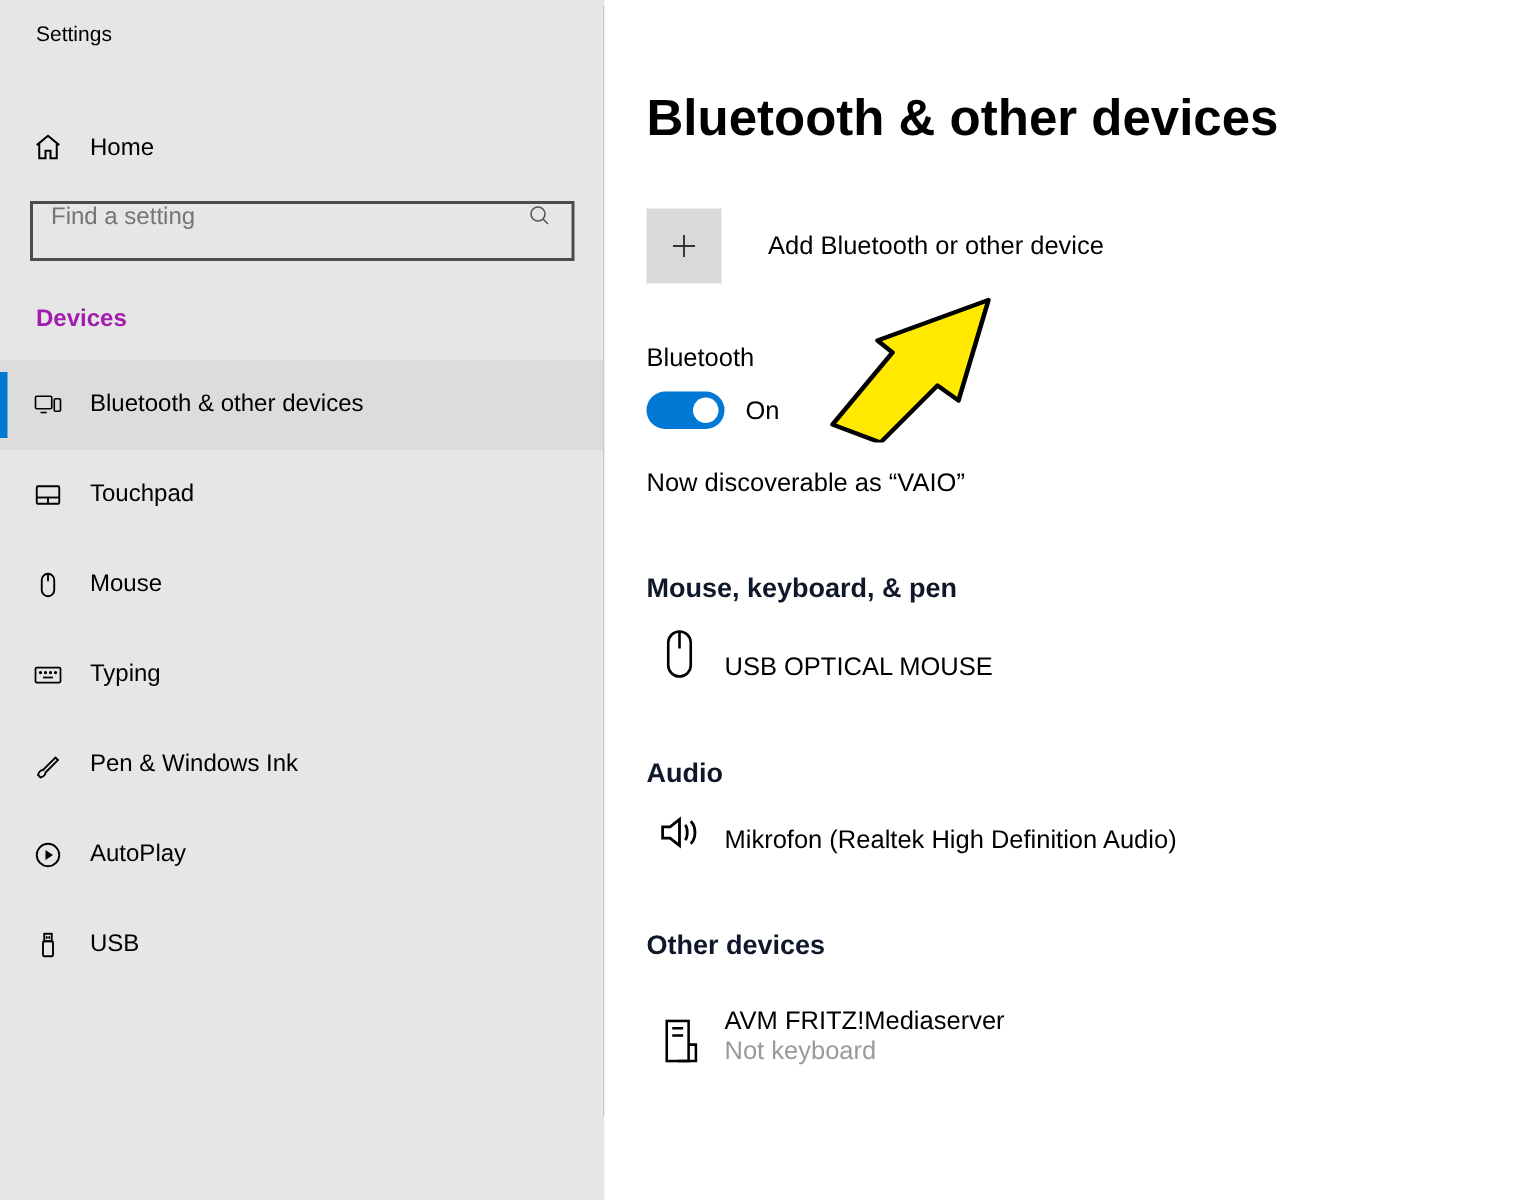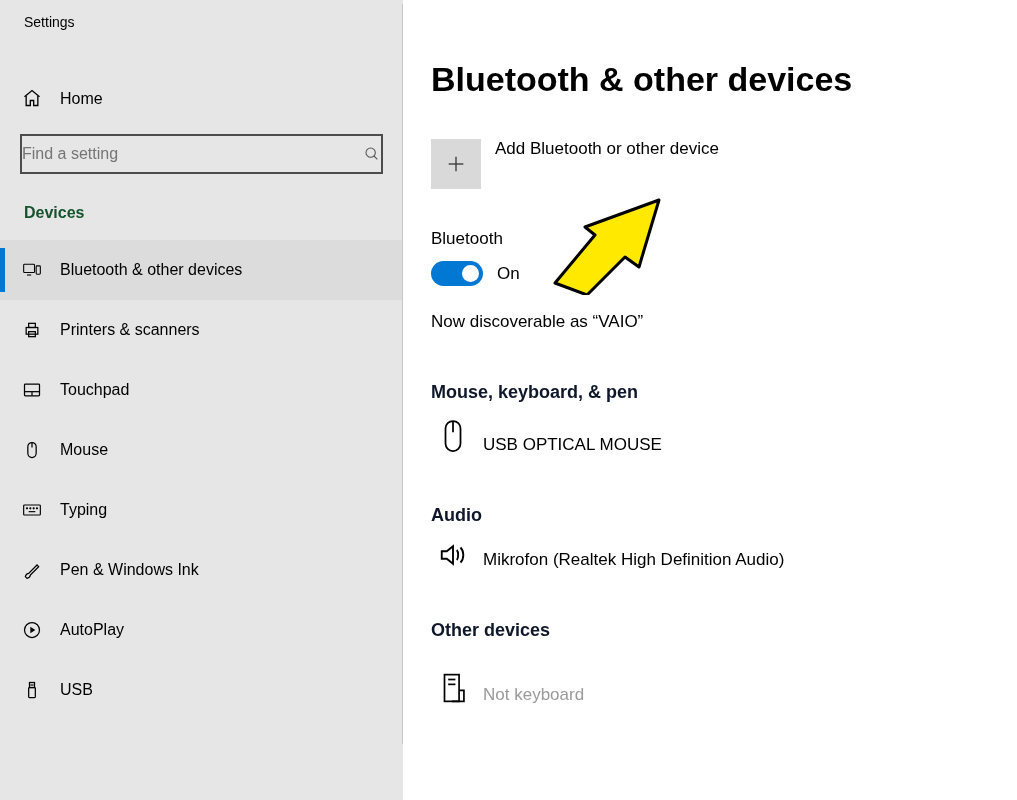--- a/index.html
+++ b/index.html
@@ -15,7 +15,7 @@
 .home-row { display: flex; align-items: flex-end; padding: 18px 0 18px 22px; margin-top: 40px; }
 .home-row .icon { width: 20px; display: flex; justify-content: center; margin-right: 18px; }
 .home-row .label { font-size: 16px; color: #000; }
-.search-box { margin: 8px 20px 0 20px; border: 2px solid #4c4c4c; height: 40px; display: flex; align-items: center; padding: 0 0; background: #e6e6e6; }
+.search-box { margin: 8px 20px 0 20px; border: 2px solid #4c4c4c; height: 40px; display: flex; align-items: flex-start; padding: 0 12px; background: #e6e6e6; }
 .search-box input { border: none; outline: none; background: transparent; font-size: 16px; color: #555; flex: 1; }
 .search-box .sicon { width: 18px; display: flex; justify-content: center; }
 .section-heading { font-size: 16px; font-weight: 600; padding: 30px 0 18px 24px; color: #14532d; }

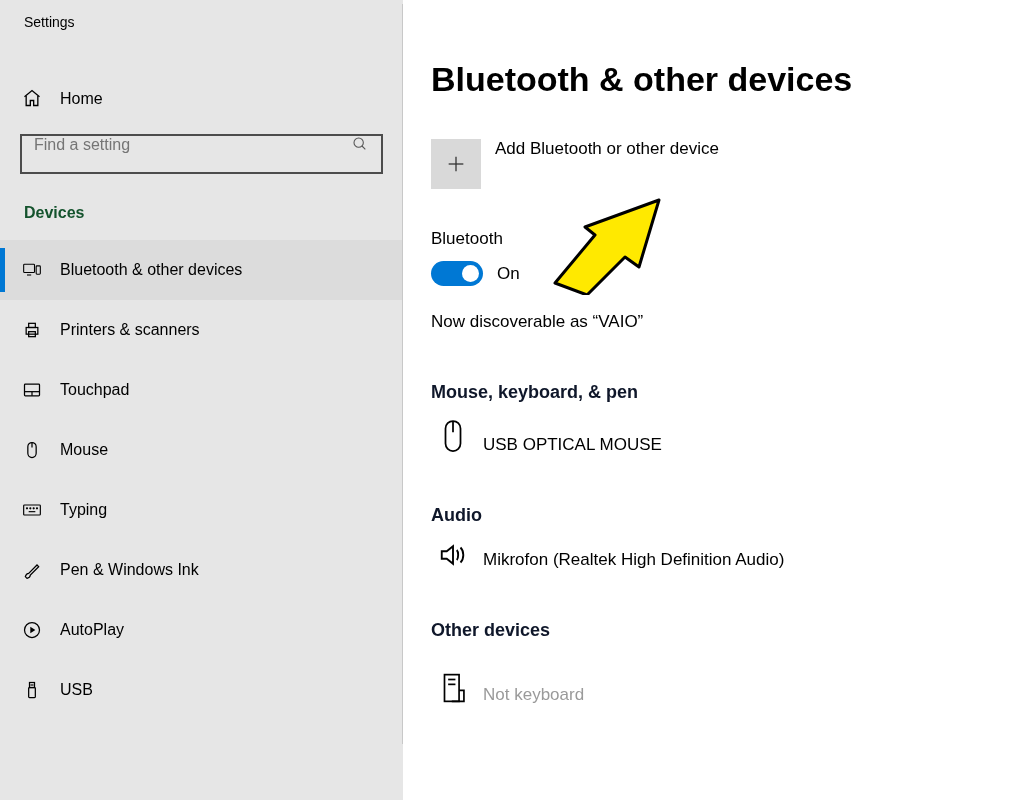--- a/index.html
+++ b/index.html
@@ -29,7 +29,7 @@
 
 .main { position: absolute; left: 403px; top: 0; right: 0; bottom: 0; background: #fff; padding: 60px 0 0 28px; overflow: hidden; }
 .page-title { font-size: 34px; font-weight: 600; color: #000; margin-bottom: 40px; }
-.add-row { display: flex; margin-bottom: 40px; }
+.add-row { display: flex; align-items: center; margin-bottom: 40px; gap: 17px; }
 .plus-box { width: 50px; height: 50px; background: #d9d9d9; display: flex; align-items: center; justify-content: center; margin-right: 14px; }
 .plus-box svg { width: 22px; height: 22px; }
 .add-label { font-size: 17px; color: #000; }

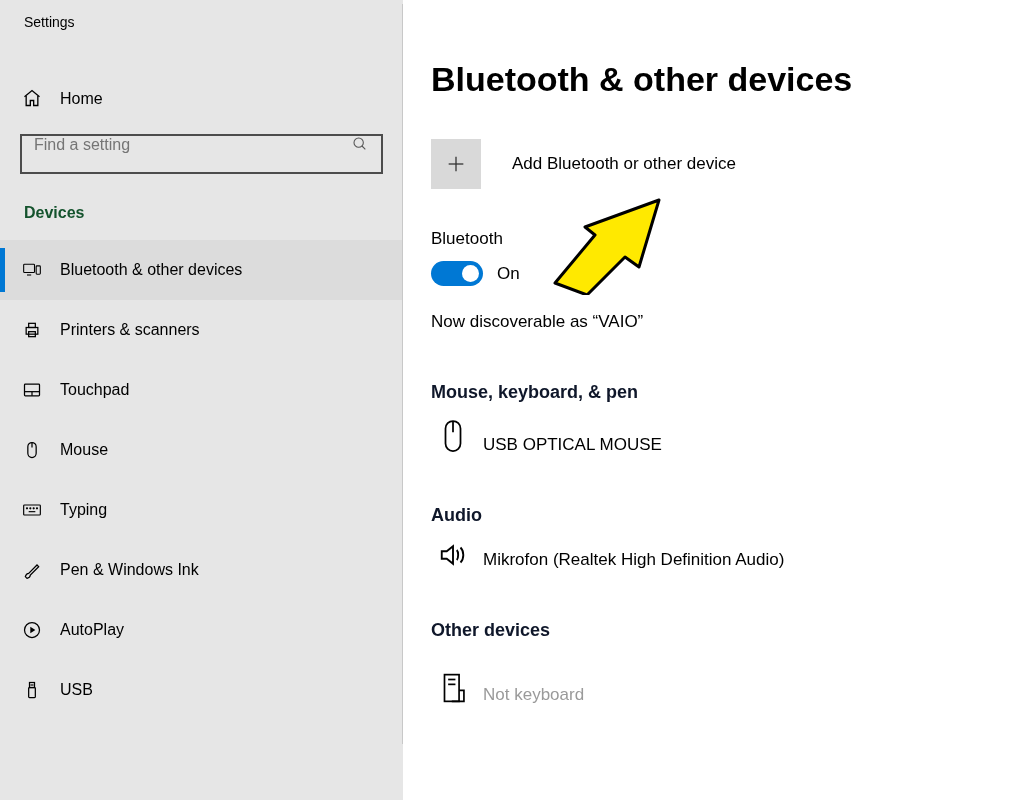--- a/index.html
+++ b/index.html
@@ -18,7 +18,7 @@
 .search-box { margin: 8px 20px 0 20px; border: 2px solid #4c4c4c; height: 40px; display: flex; align-items: flex-start; padding: 0 12px; background: #e6e6e6; }
 .search-box input { border: none; outline: none; background: transparent; font-size: 16px; color: #555; flex: 1; }
 .search-box .sicon { width: 18px; display: flex; justify-content: center; }
-.section-heading { font-size: 16px; font-weight: 600; padding: 30px 0 18px 24px; color: #14532d; }
+.section-heading { font-size: 16px; font-weight: 600; padding: 30px 0 18px 24px; color: #a21caf; }
 .nav { }
 .nav-item { display: flex; align-items: center; height: 60px; padding-left: 22px; position: relative; }
 .nav-item.active::before { content: ""; position: absolute; left: 0; top: 8px; bottom: 8px; width: 5px; background: #0078d4; }

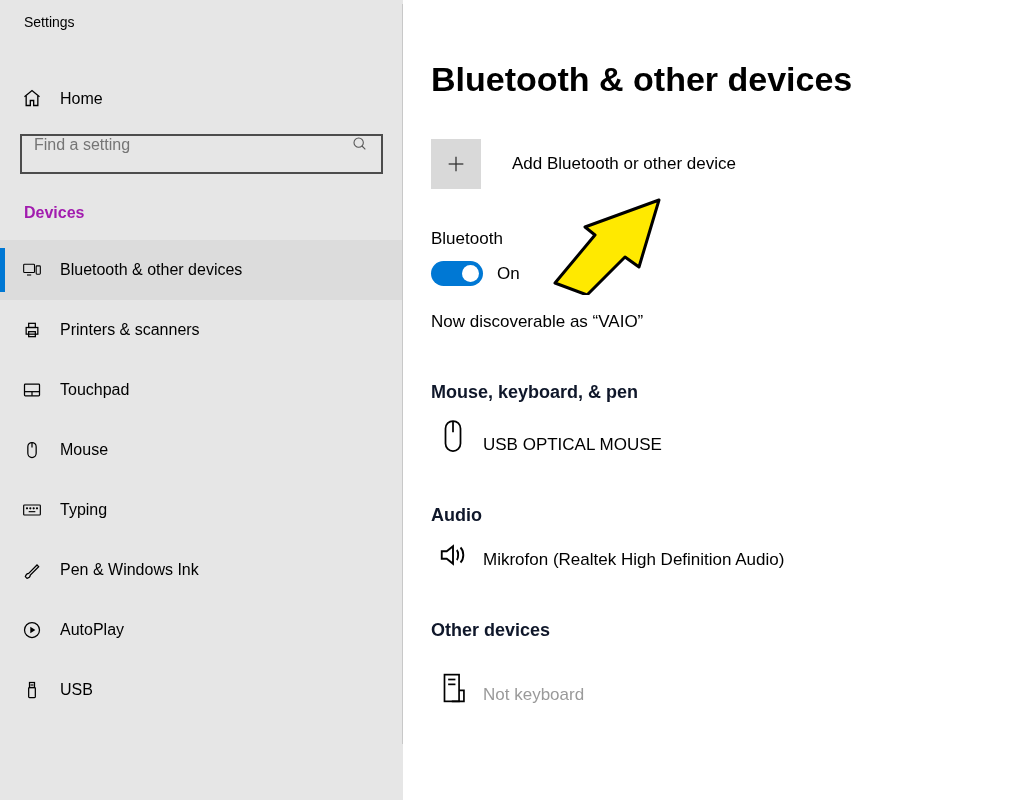--- a/index.html
+++ b/index.html
@@ -110,16 +110,6 @@
       <div class="nav-item">
         <span class="icon">
           <svg width="20" height="20" viewBox="0 0 24 24" fill="none" stroke="#000" stroke-width="1.5">
-              <rect x="5" y="9" width="14" height="8"></rect>
-              <rect x="8" y="4" width="8" height="5"></rect>
-              <rect x="8" y="14" width="8" height="6"></rect>
-            </svg>
-        </span>
-        <span class="label">Printers &amp; scanners</span>
-      </div>
-      <div class="nav-item">
-        <span class="icon">
-          <svg width="20" height="20" viewBox="0 0 24 24" fill="none" stroke="#000" stroke-width="1.5">
               <rect x="3" y="5" width="18" height="14" rx="1"></rect>
               <line x1="3" y1="14" x2="21" y2="14"></line>
               <line x1="12" y1="14" x2="12" y2="19"></line>

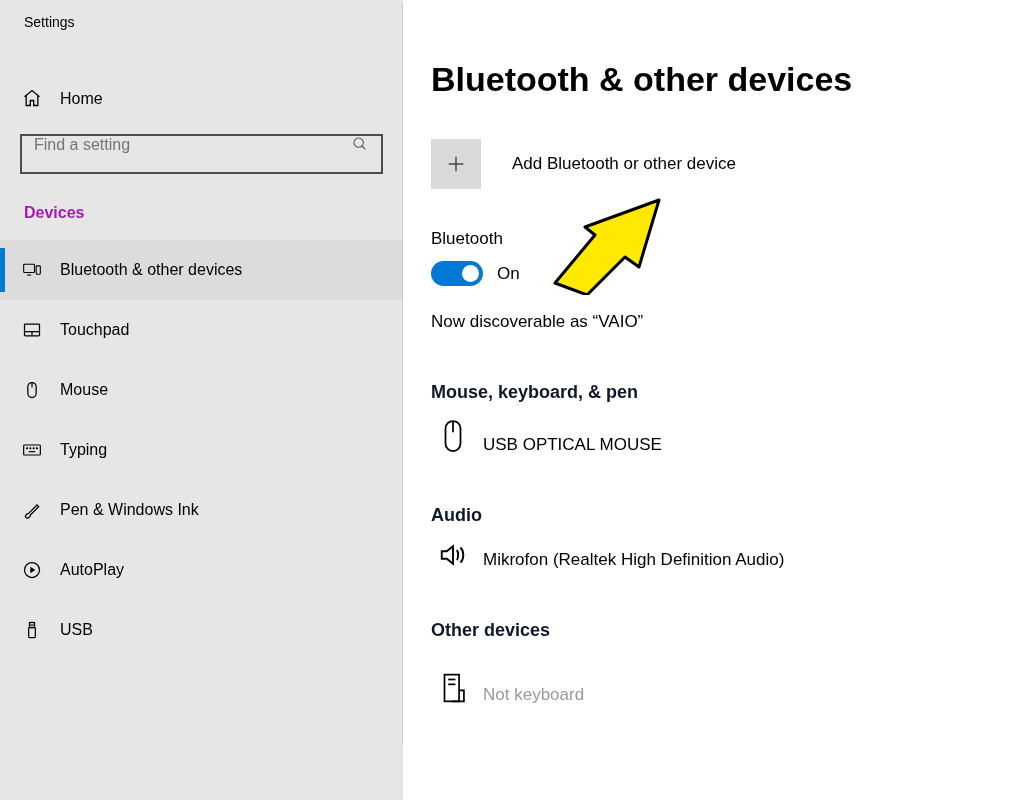--- a/index.html
+++ b/index.html
@@ -232,6 +232,7 @@
         </svg>
     </span>
     <div class="dtext">
+      <div class="name">AVM FRITZ!Mediaserver</div>
       <div class="status">Not keyboard</div>
     </div>
   </div>

